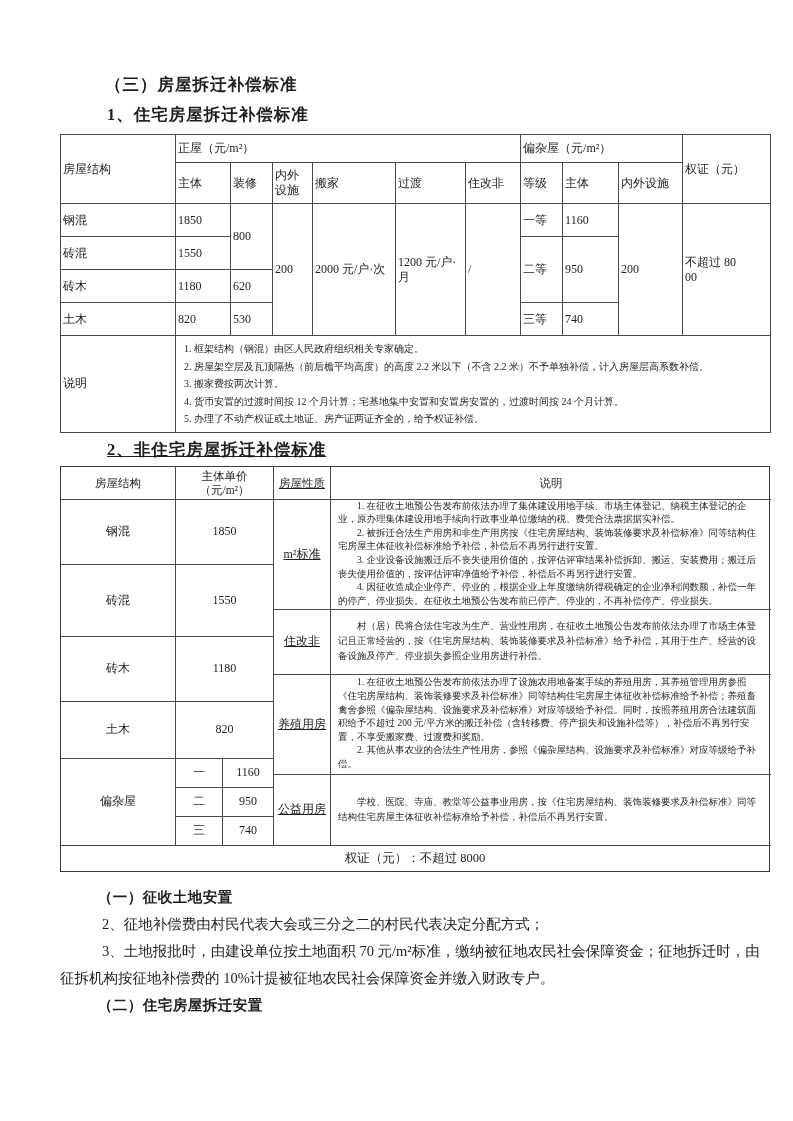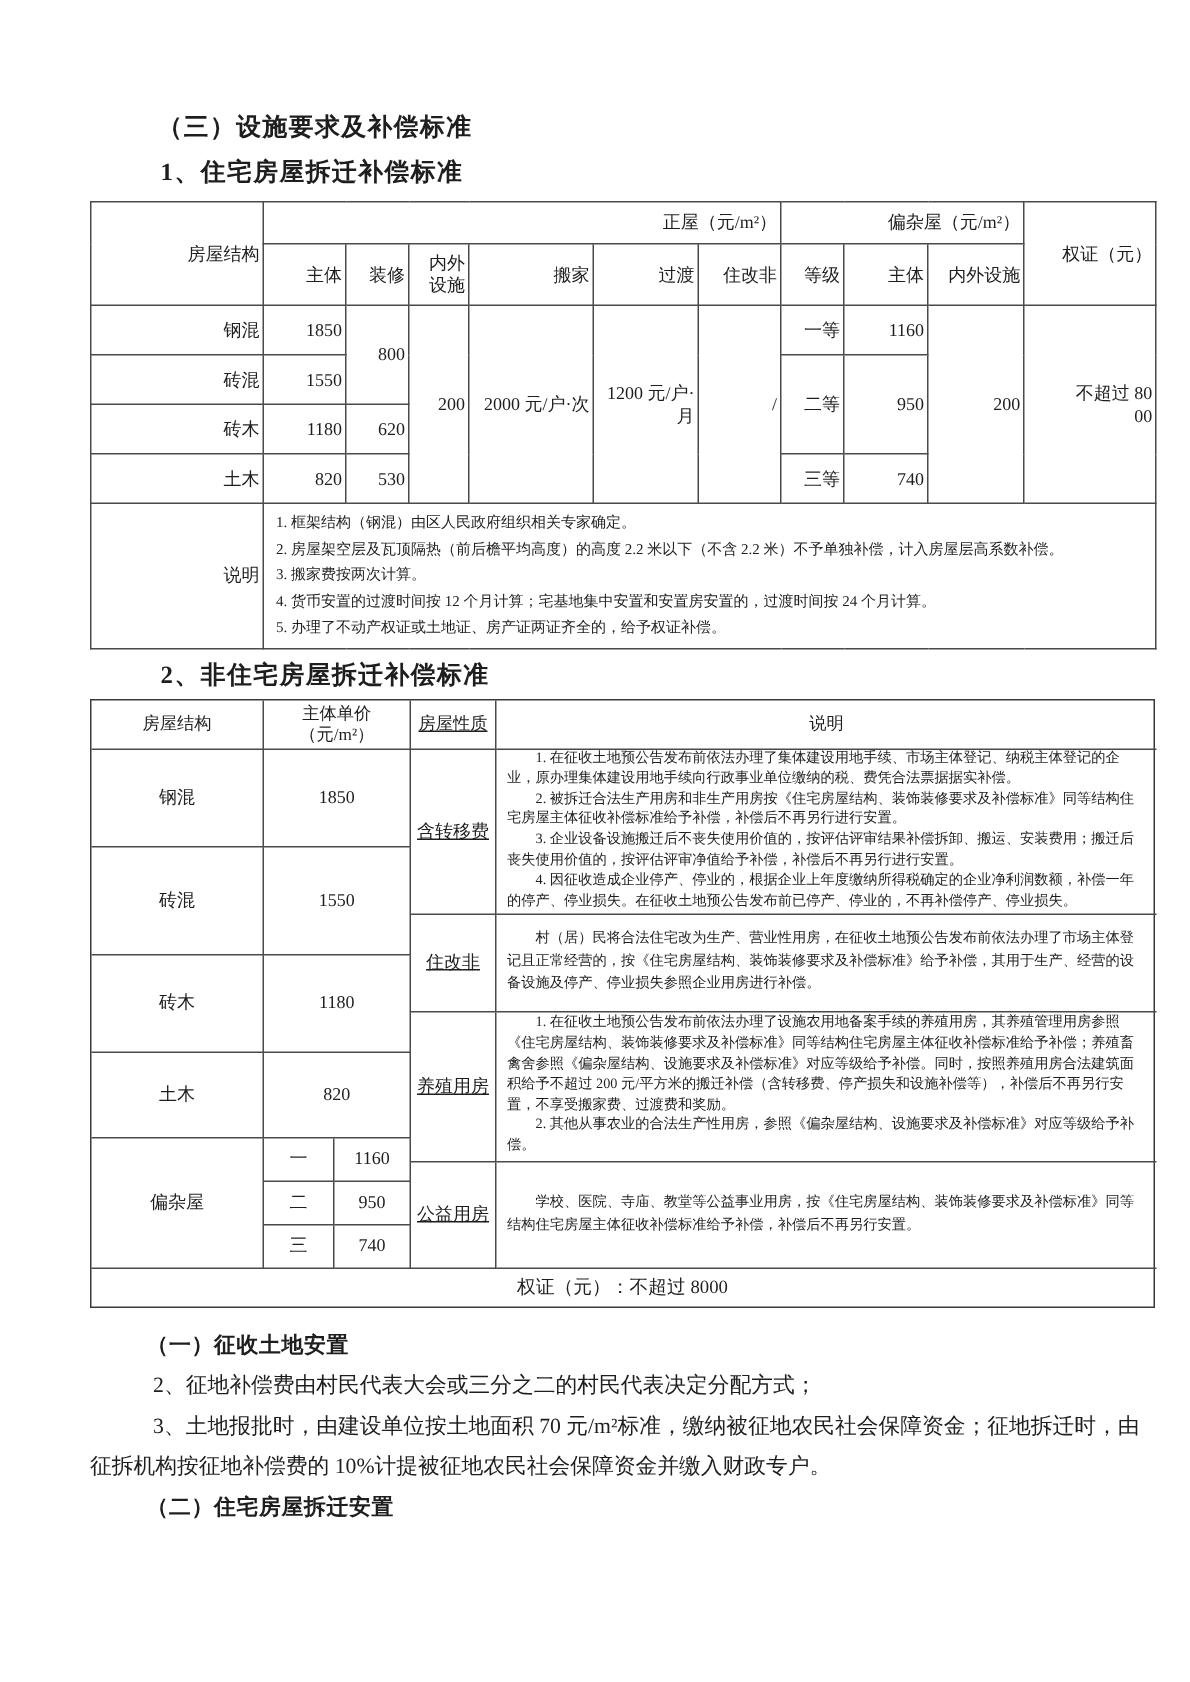--- a/index.html
+++ b/index.html
@@ -65,7 +65,7 @@
 
 <div class="content">
 
-  <div class="h-sec">（三）设施要求及补偿标准</div>
+  <div class="h-sec">（三）房屋拆迁补偿标准</div>
   <div class="h-tbl">1、住宅房屋拆迁补偿标准</div>
 
   <table class="t1">

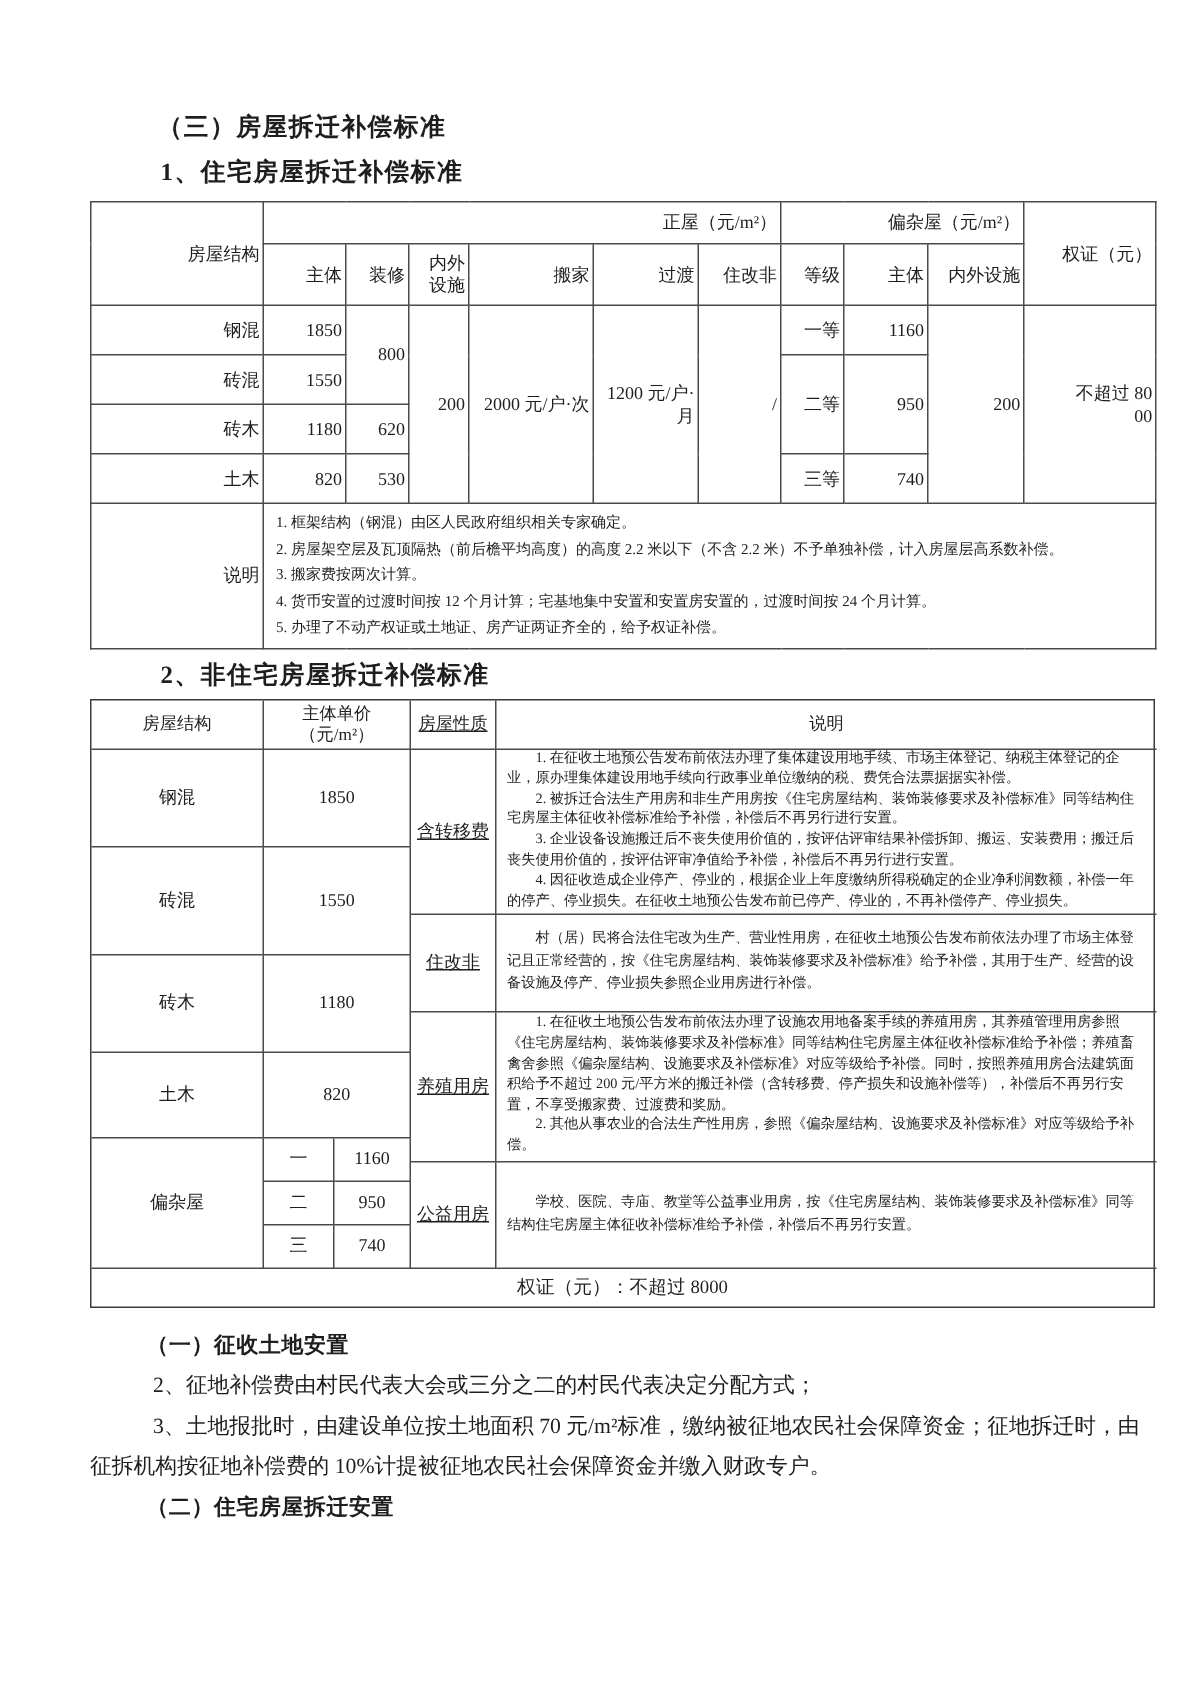--- a/index.html
+++ b/index.html
@@ -18,7 +18,7 @@
   
   table.t1{border-collapse:collapse;width:710px;table-layout:fixed;}
   table.t1 td{
-    border:1px solid #4a4a4a;text-align:right;vertical-align:middle;
+    border:1px solid #4a4a4a;text-align:left;vertical-align:middle;
     font-size:12px;line-height:15px;padding:1px 2px;box-sizing:border-box;
     word-break:break-all;
   }

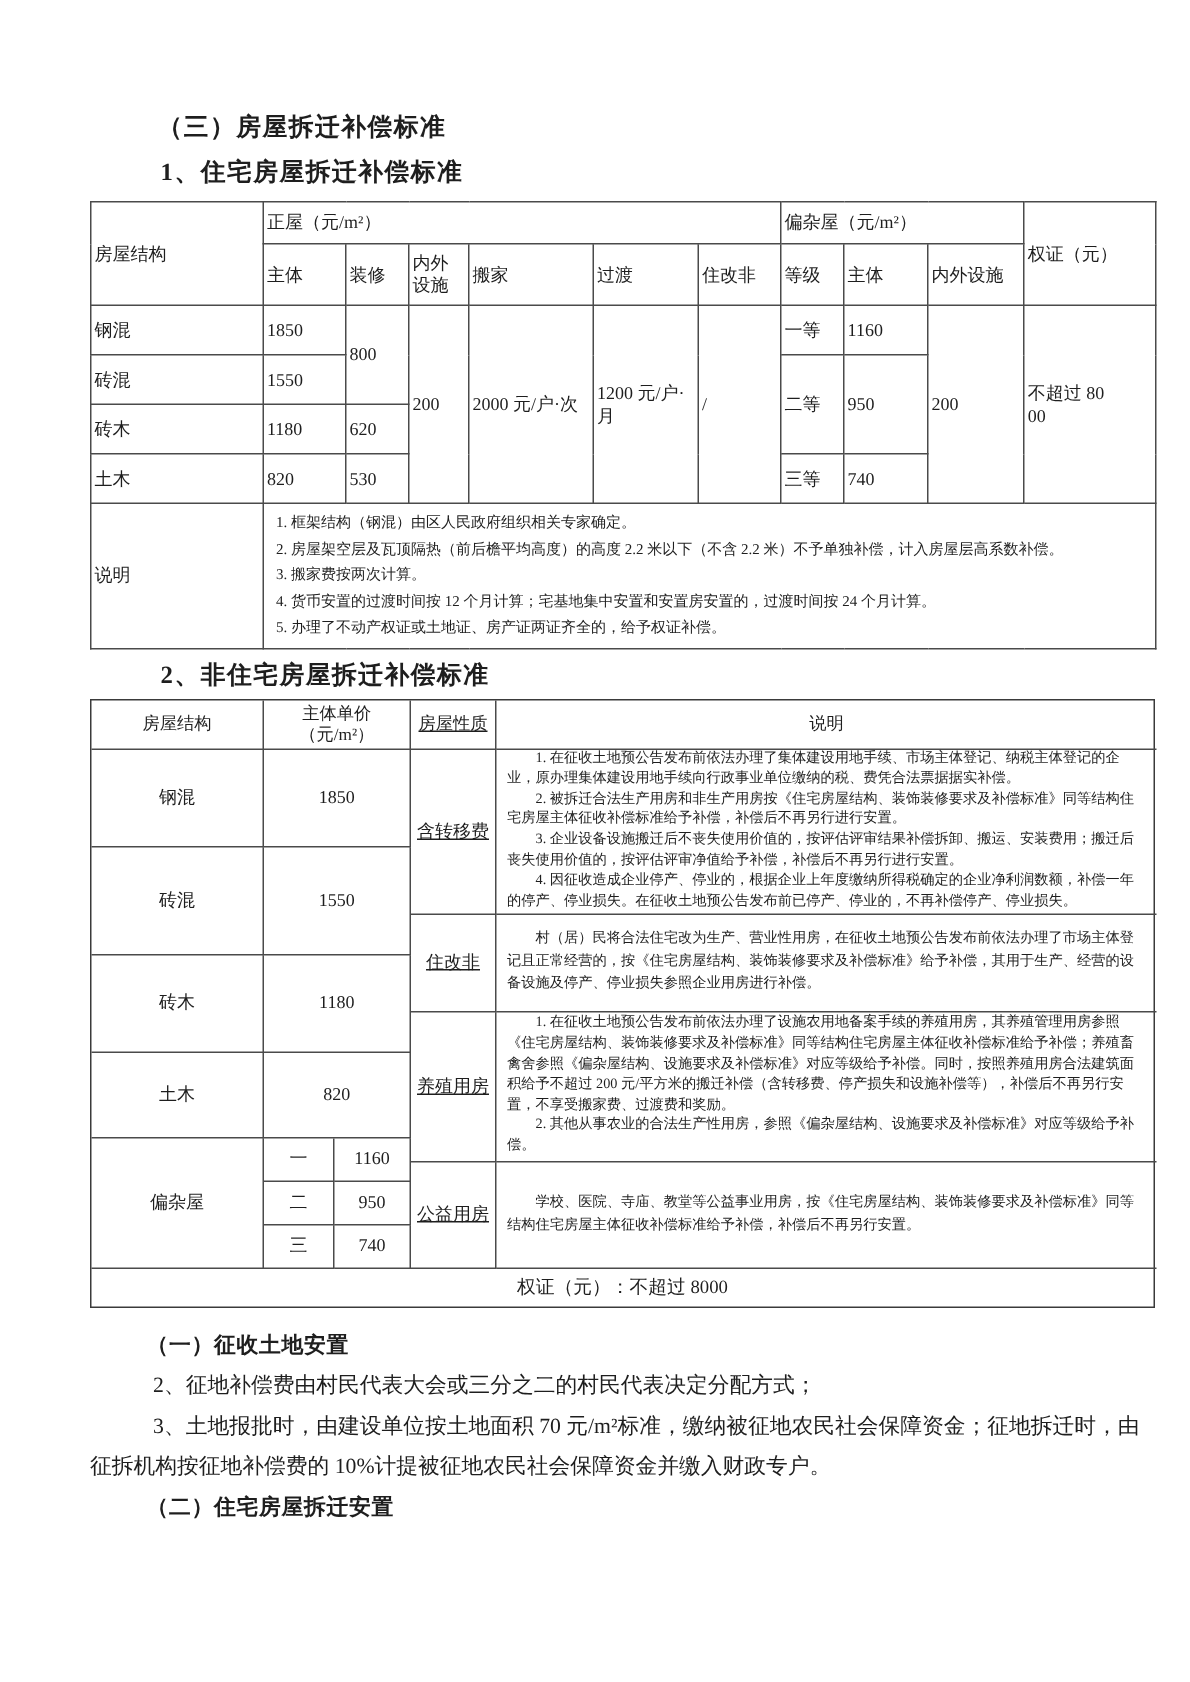--- a/index.html
+++ b/index.html
@@ -144,7 +144,7 @@
   </tbody>
     </table>
 
-  <div class="h-tbl" style="margin-top:6px;margin-bottom:5px;">2、非住宅房屋拆迁补偿标准</div>
+  <div class="h-tbl" style="margin-top:6px;margin-bottom:5px;text-decoration:underline;">2、非住宅房屋拆迁补偿标准</div>
 
   <div class="t2">
     <div class="t2-main">

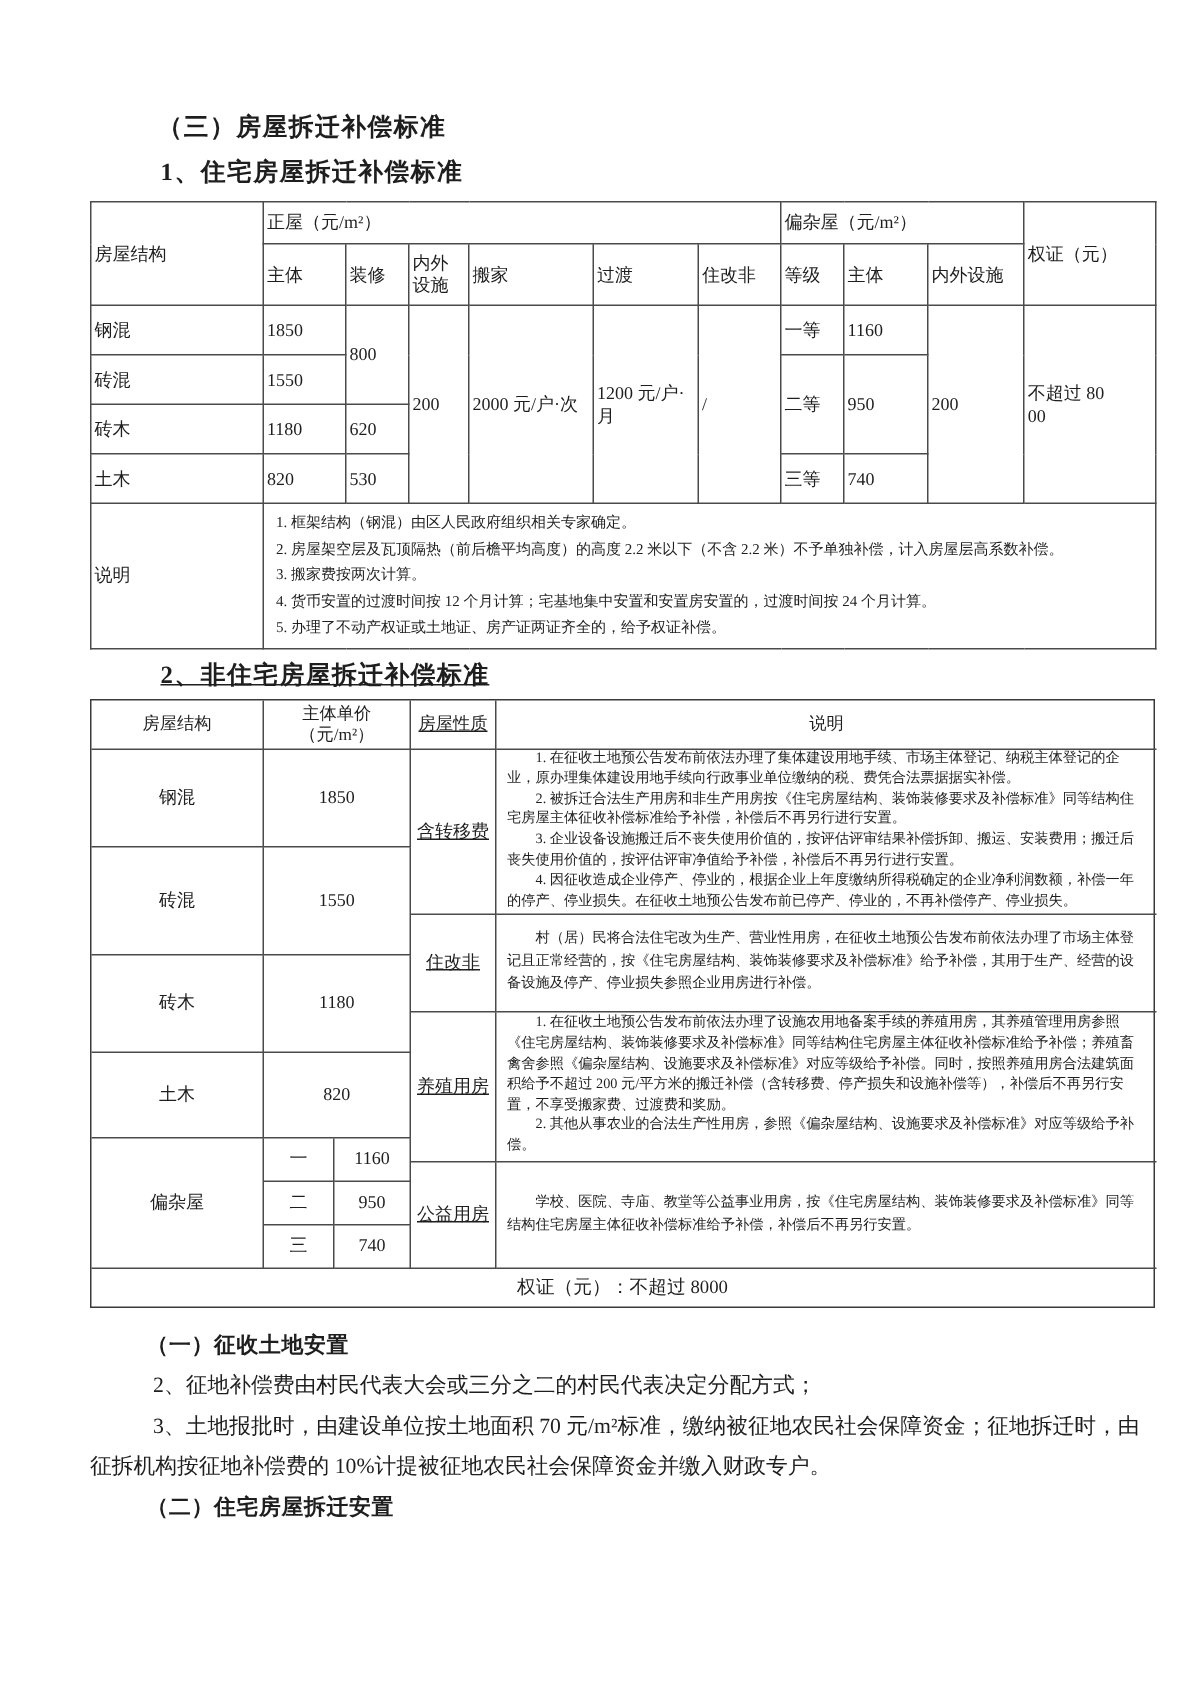--- a/index.html
+++ b/index.html
@@ -200,7 +200,7 @@
           <div class="cell desc hdr" style="justify-content:center;text-align:center;">说明</div>
         </div>
         <div class="row" style="height:110px">
-          <div class="cell nature" style="height:110px">含转移费</div>
+          <div class="cell nature" style="height:110px">m²标准</div>
           <div class="cell desc" style="height:110px">
             <div class="desc-body">
               <p>1. 在征收土地预公告发布前依法办理了集体建设用地手续、市场主体登记、纳税主体登记的企业，原办理集体建设用地手续向行政事业单位缴纳的税、费凭合法票据据实补偿。</p>

